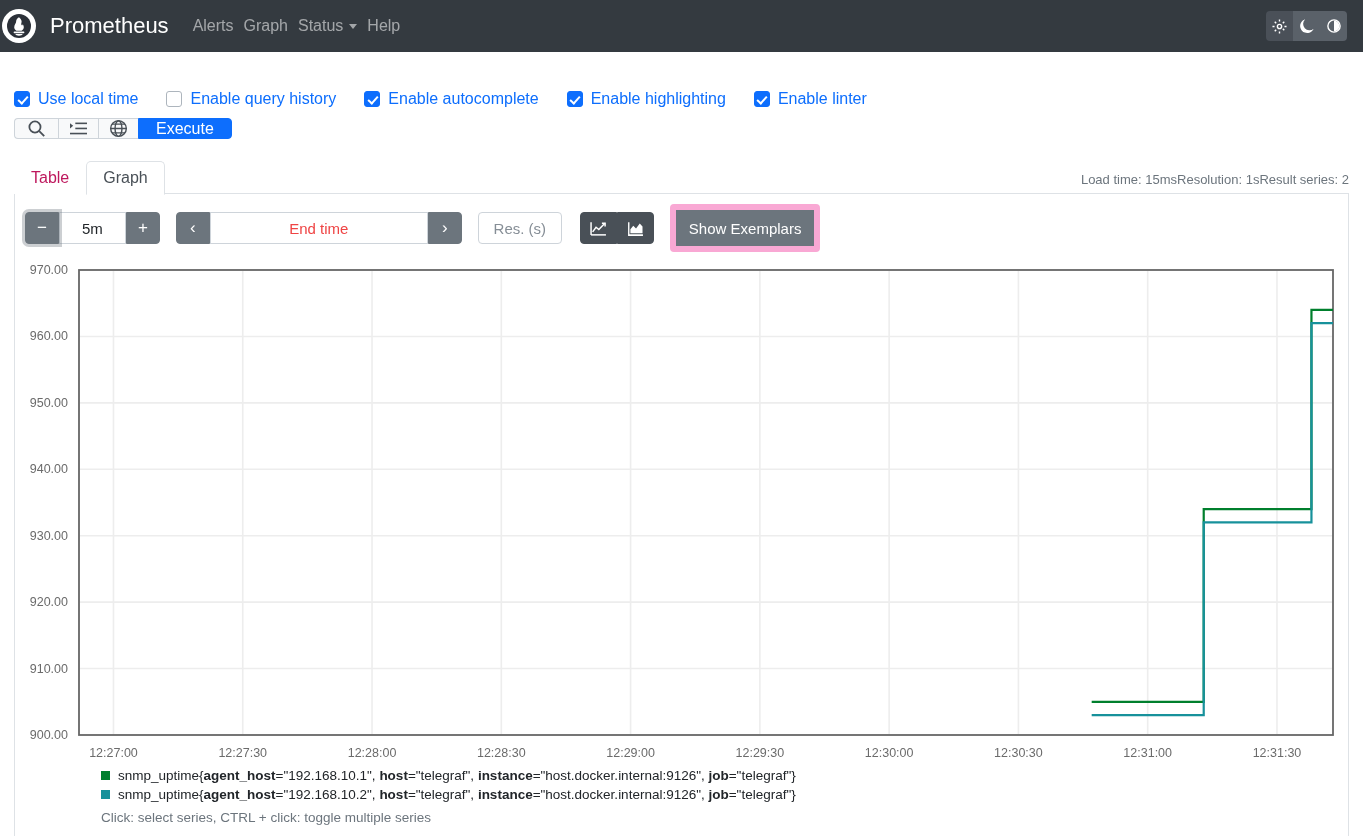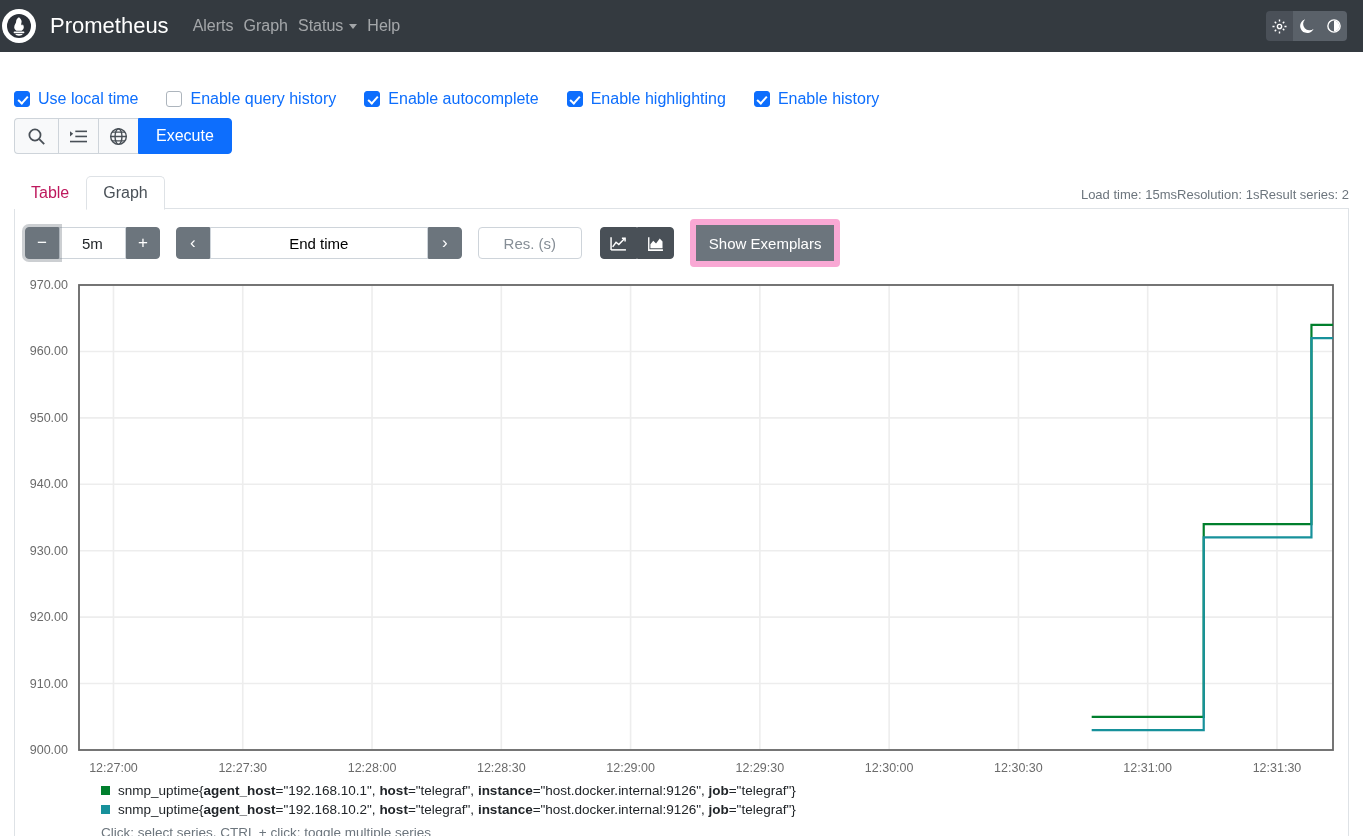--- a/index.html
+++ b/index.html
@@ -210,7 +210,7 @@
   </div>
   <div class="opt">
     <span class="cbx on"></span>
-    <label>Enable history</label>
+    <label>Enable linter</label>
   </div>
 </div>
 

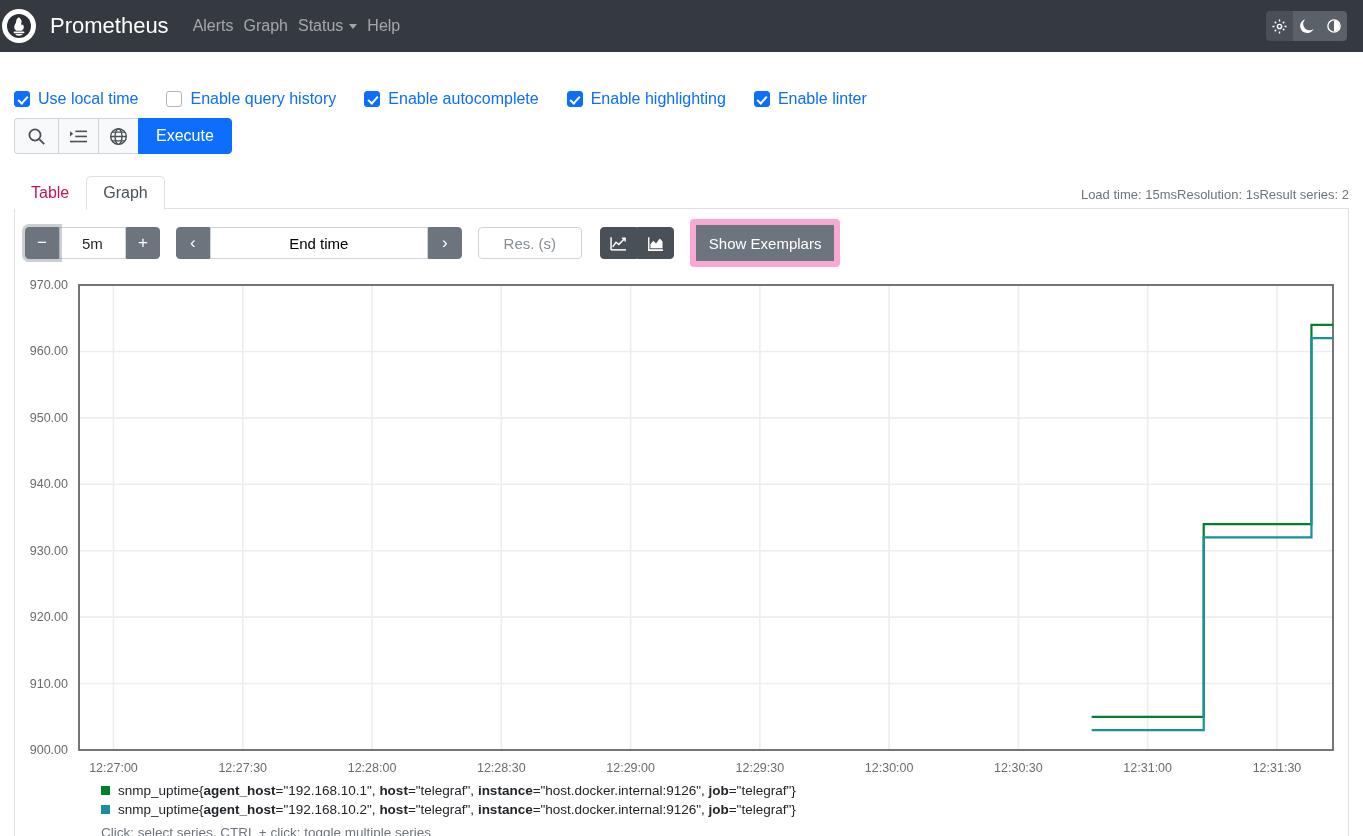--- a/index.html
+++ b/index.html
@@ -79,7 +79,7 @@
   }
   .qexec{
     background:#0d6efd; color:#fff; border:1px solid #0d6efd; border-radius:0 4px 4px 0;
-    padding:8px 17px; display:flex; align-items:center; font-size:16px; cursor:pointer;
+    padding:0 17px; display:flex; align-items:center; font-size:16px; cursor:pointer;
     white-space:nowrap;
   }
 

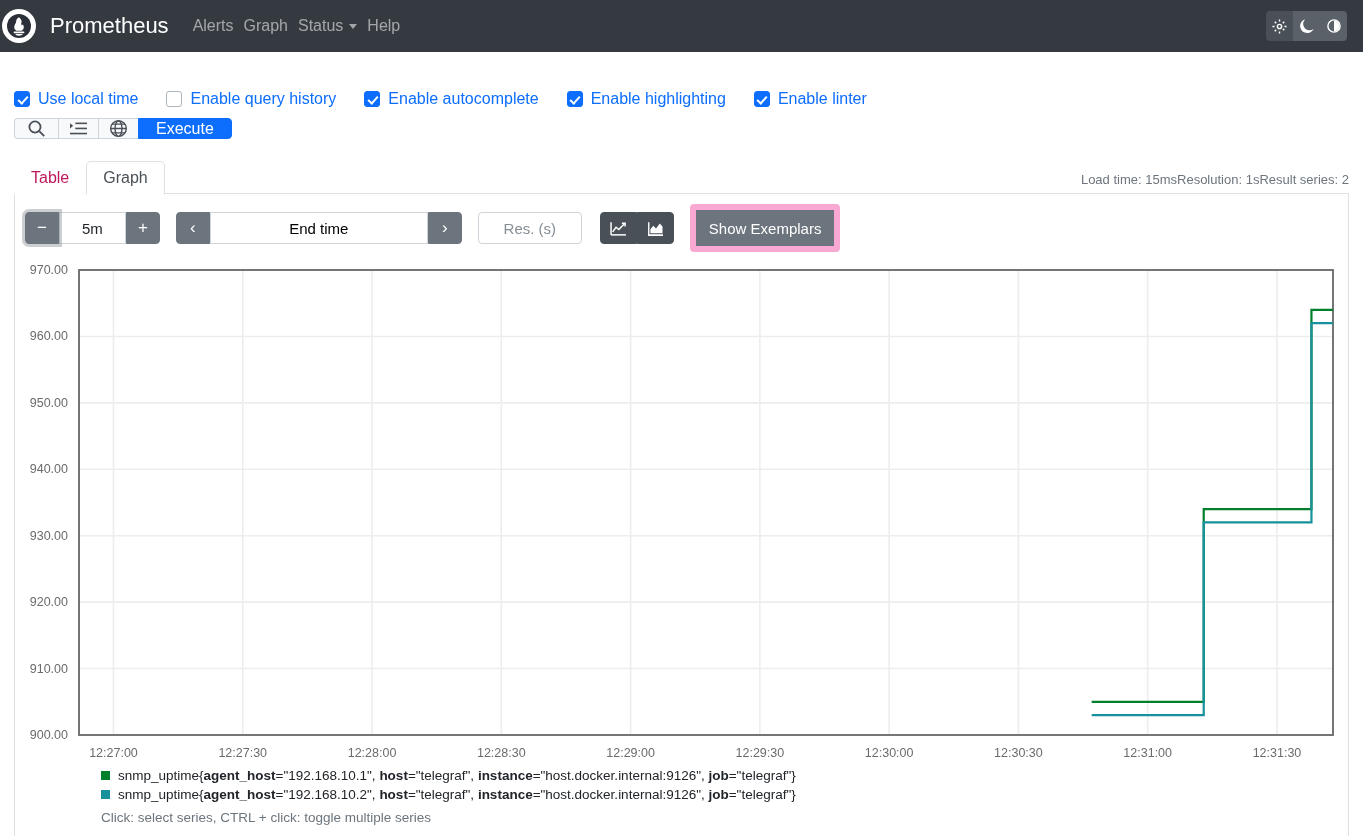--- a/index.html
+++ b/index.html
@@ -121,7 +121,7 @@
     align-items:center; justify-content:center; font-size:15px; color:#212529;
     min-width:44px; padding:0 22px;
   }
-  .gtxt.wide{ width:218px; color:#000000; }
+  .gtxt.wide{ width:218px; color:#ef4444; }
   .res{
     background:#fff; border:1px solid #ced4da; border-radius:4px; height:32px;
     width:104px; display:flex; align-items:center; justify-content:center;

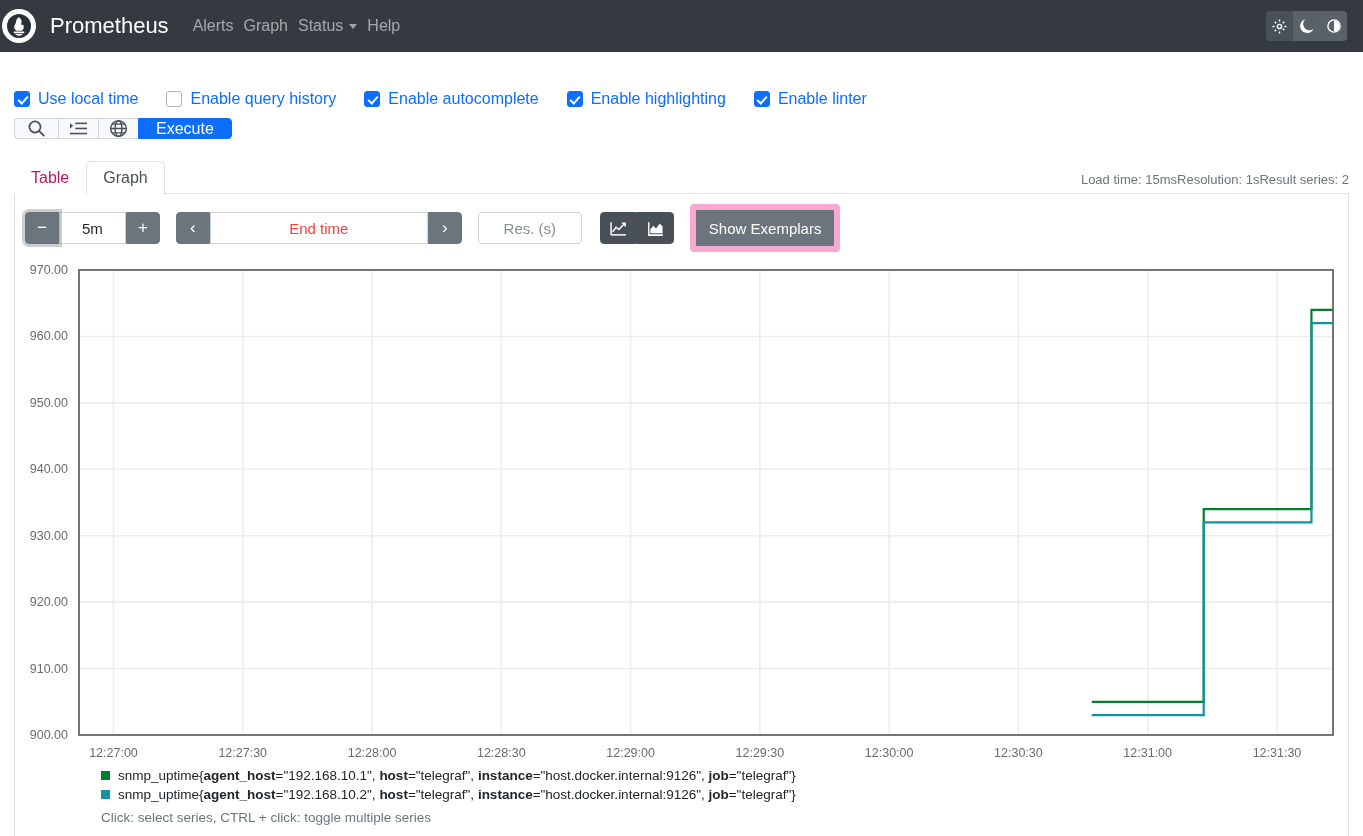--- a/index.html
+++ b/index.html
@@ -124,7 +124,7 @@
   .gtxt.wide{ width:218px; color:#ef4444; }
   .res{
     background:#fff; border:1px solid #ced4da; border-radius:4px; height:32px;
-    width:104px; display:flex; align-items:center; justify-content:center;
+    width:84px; display:flex; align-items:center; justify-content:center;
     font-size:15px; color:#868e96; margin-right:18px;
   }
   .gbtn.act{ background:#495057; border-color:#495057; }

